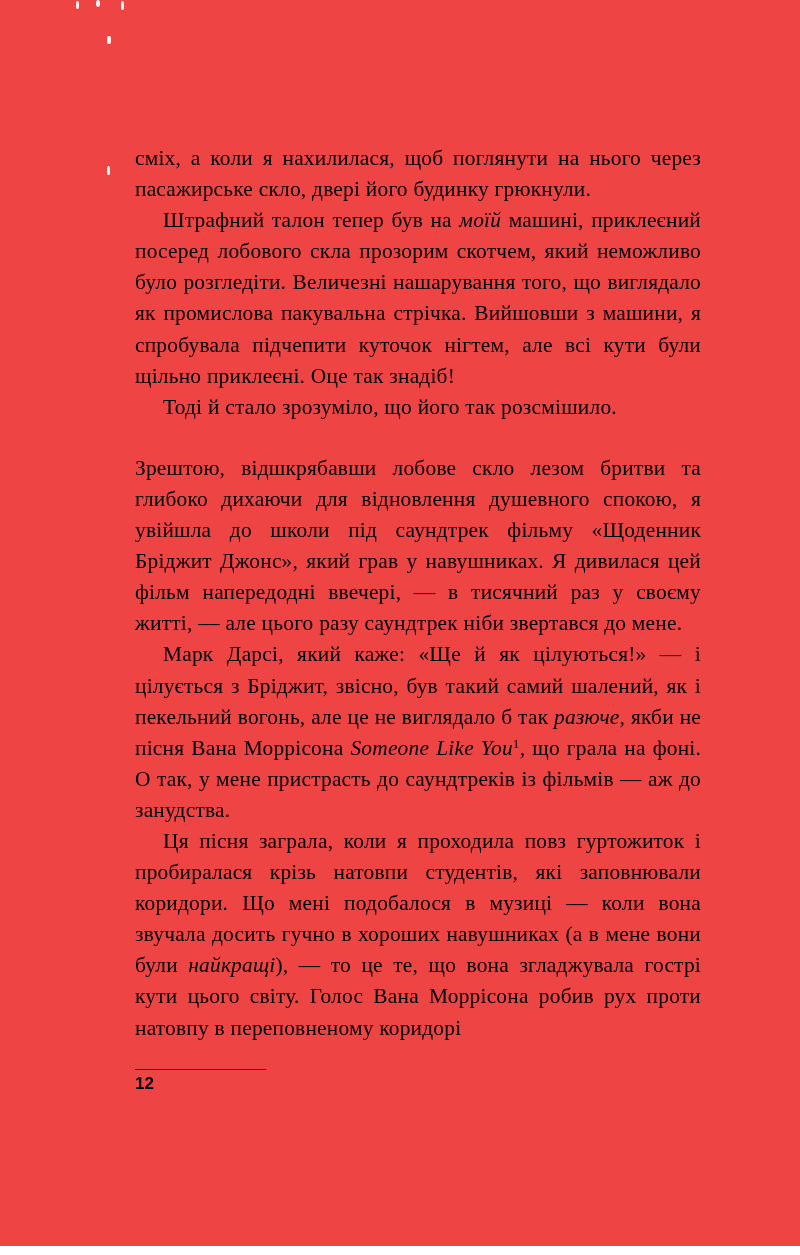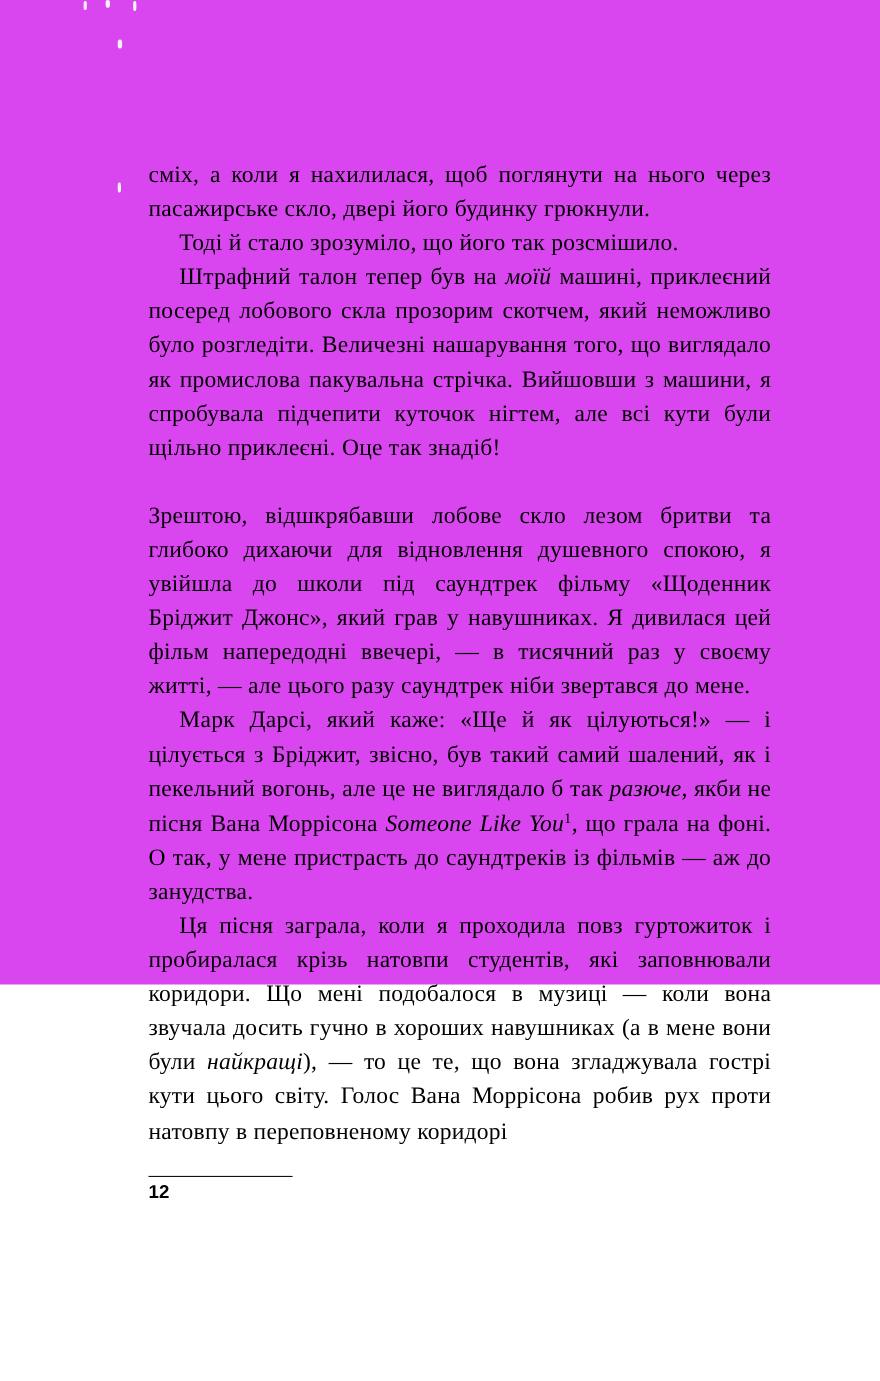--- a/index.html
+++ b/index.html
@@ -23,8 +23,8 @@
     left: 0;
     top: 0;
     width: 800px;
-    height: 895px;
-    background: #d946ef;
+    height: 1246px;
+    background: #ef4444;
   }
 
   

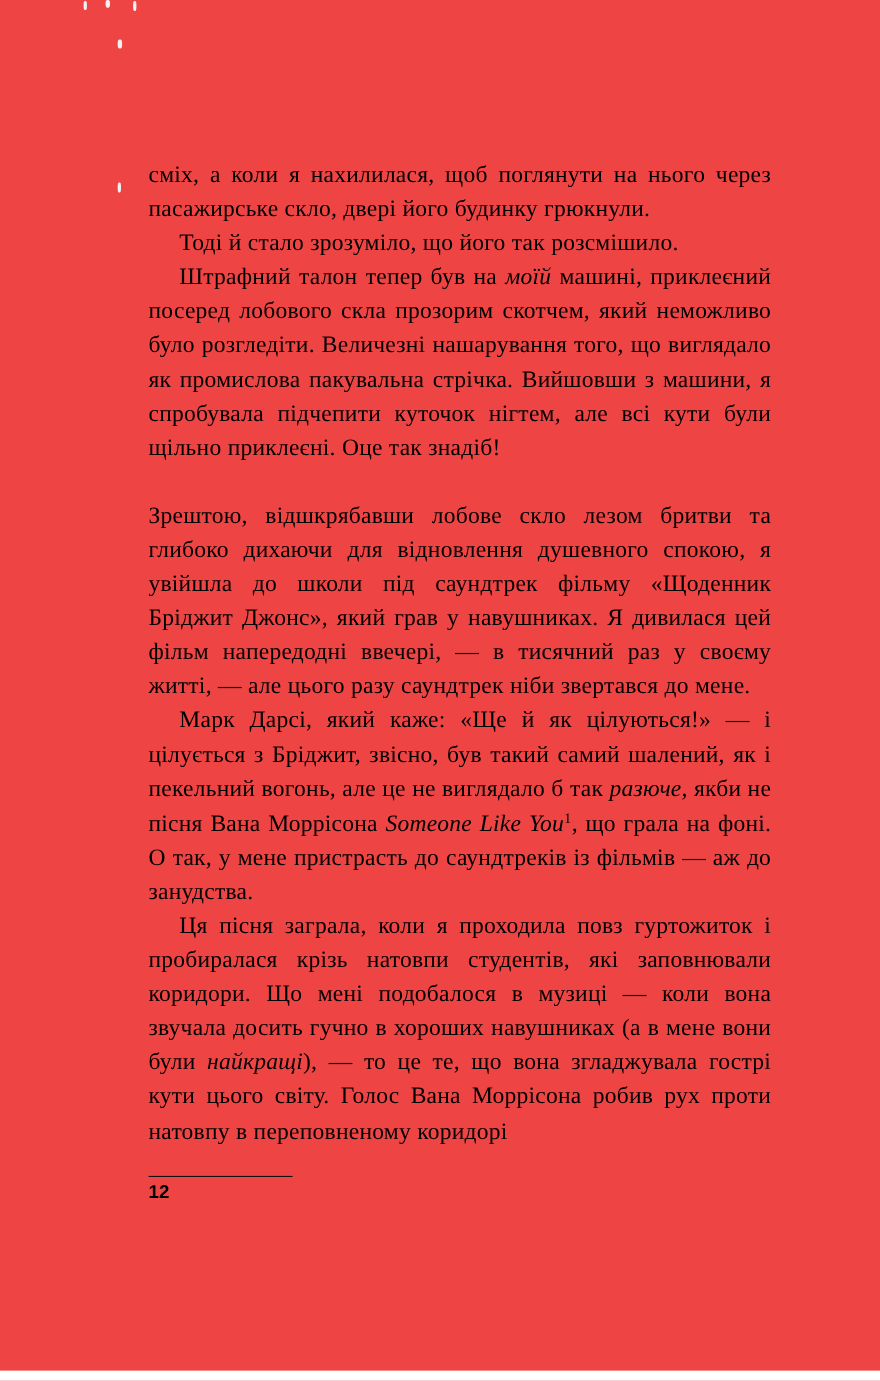--- a/index.html
+++ b/index.html
@@ -139,9 +139,9 @@
 
     <p class="para noindent"><span>сміх, а коли я нахилилася, щоб поглянути на нього через пасажирське скло, двері його будинку грюкнули.</span></p>
 
+    <p class="para indent"><span>Штрафний талон тепер був на </span><i>моїй</i><span> машині, приклеєний посеред лобового скла прозорим скотчем, який неможливо було розгледіти. Величезні нашарування того, що виглядало як промислова пакувальна стрічка. Вийшовши з машини, я спробувала підчепити куточок нігтем, але всі кути були щільно приклеєні. Оце так знадіб!</span></p>
+
     <p class="para indent"><span>Тоді й стало зрозуміло, що його так розсмішило.</span></p>
-
-    <p class="para indent"><span>Штрафний талон тепер був на </span><i>моїй</i><span> машині, приклеєний посеред лобового скла прозорим скотчем, який неможливо було розгледіти. Величезні нашарування того, що виглядало як промислова пакувальна стрічка. Вийшовши з машини, я спробувала підчепити куточок нігтем, але всі кути були щільно приклеєні. Оце так знадіб!</span></p>
 
     <div class="blockgap"></div>
 

